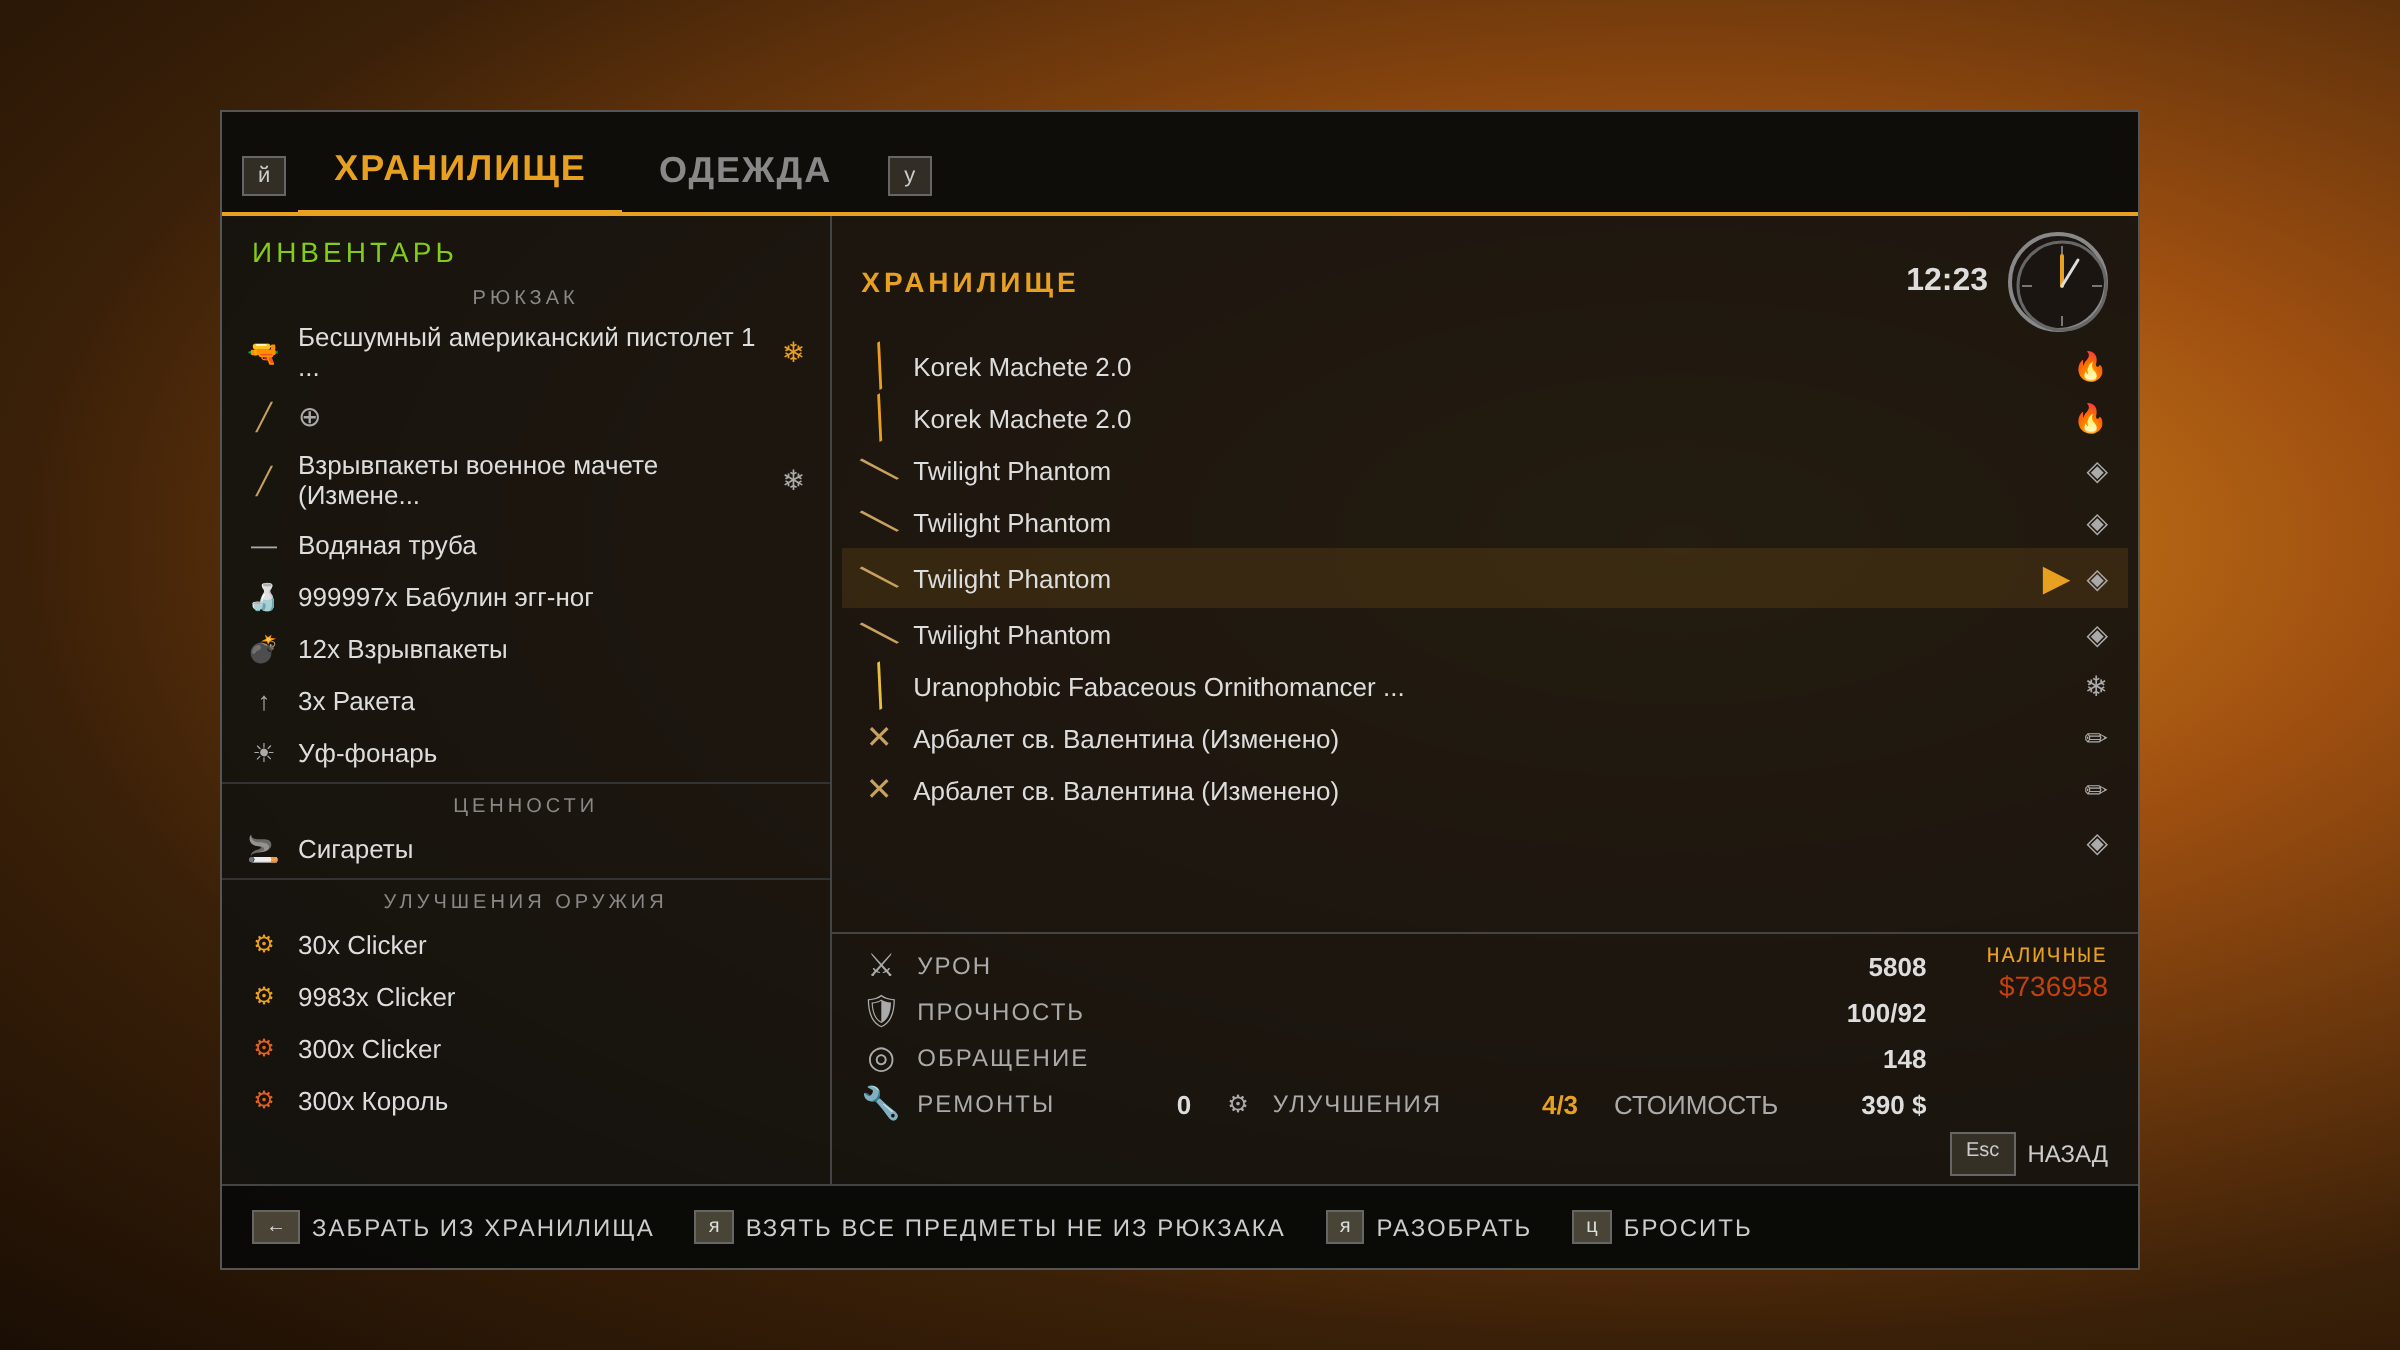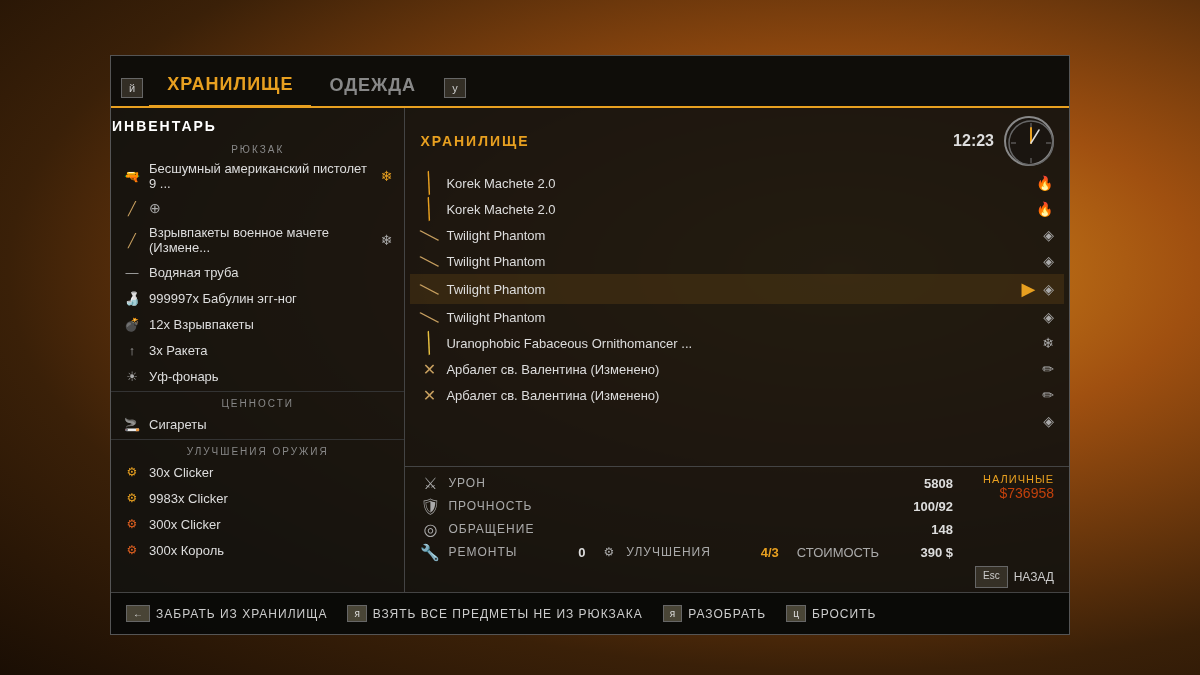--- a/index.html
+++ b/index.html
@@ -83,11 +83,11 @@
       padding: 0;
     }
     .panel-title {
-      color: #ffffff;
+      color: #84cc16;
       font-size: 14px;
-      font-weight: bold;
+      font-weight: normal;
       letter-spacing: 2px;
-      padding: 10px 1px 6px;
+      padding: 10px 15px 6px;
       text-transform: uppercase;
     }
     .section-label {

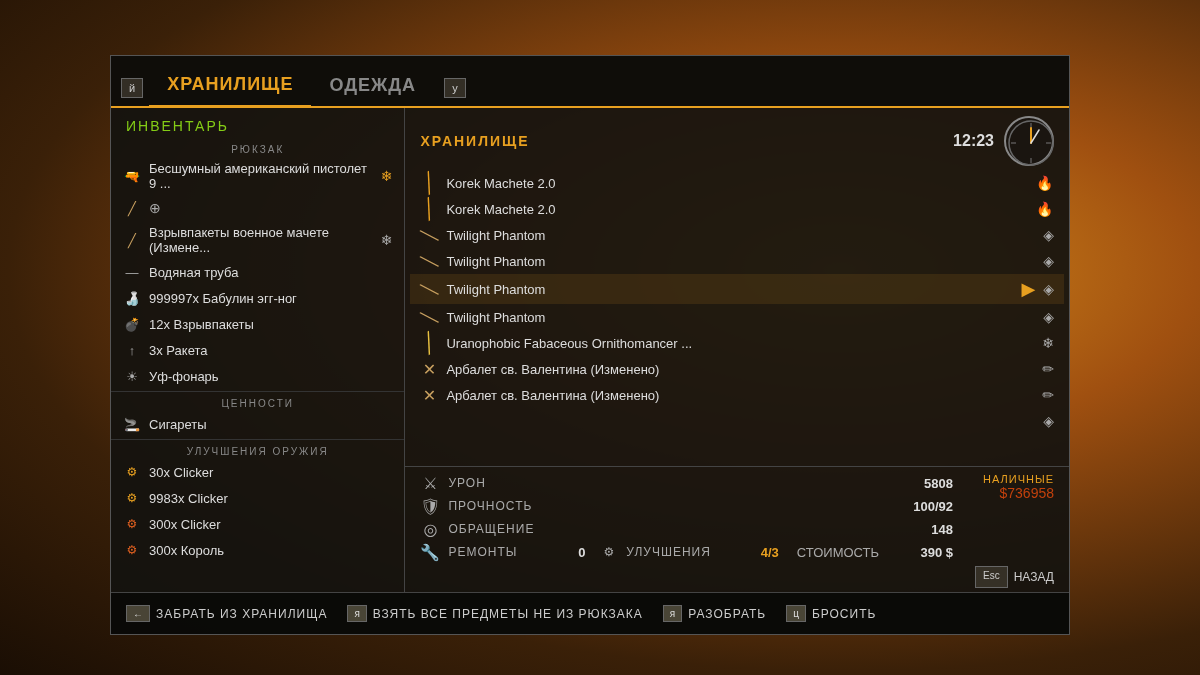--- a/index.html
+++ b/index.html
@@ -292,7 +292,7 @@
 
       <div class="inv-item">
         <div class="item-icon" style="color:#e8a020;">🔫</div>
-        <span class="item-name">Бесшумный американский пистолет 9 ...</span>
+        <span class="item-name">Бесшумный американский пистолет 1 ...</span>
         <span class="item-action-icon yellow">❄</span>
       </div>
       <div class="inv-item">

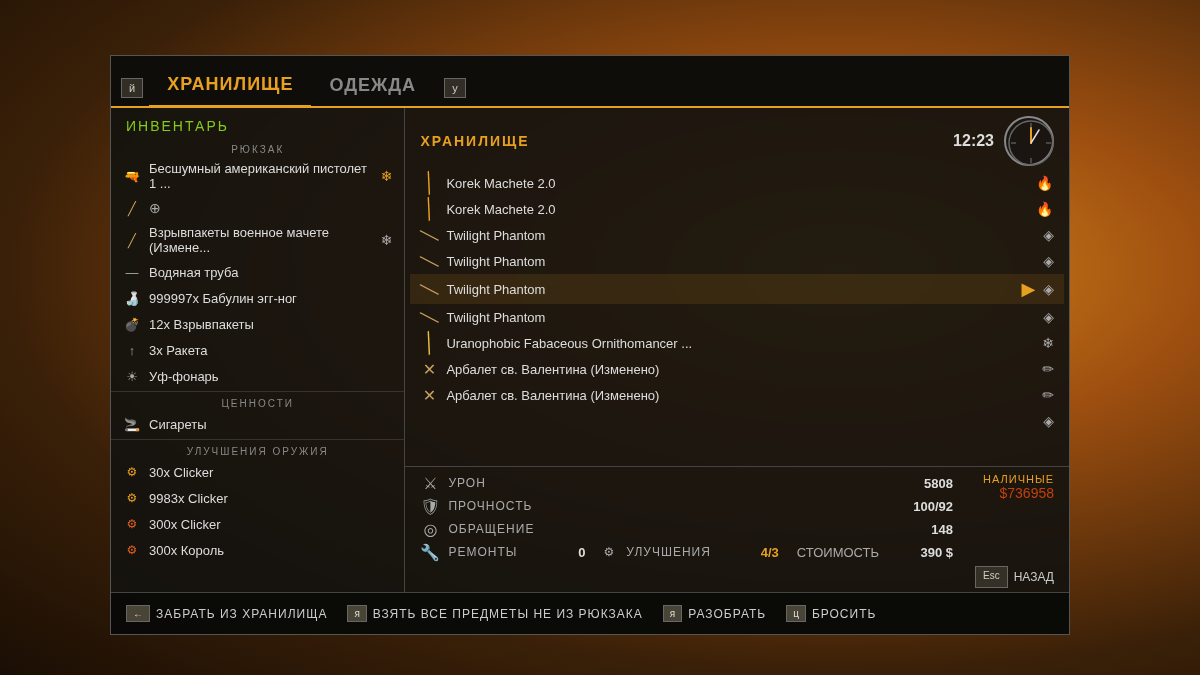--- a/index.html
+++ b/index.html
@@ -216,6 +216,7 @@
       font-size: 11px;
       letter-spacing: 1px;
       text-transform: uppercase;
+      font-family: Liberation Mono, monospace;
     }
     .cash-value {
       color: #c2410c;

